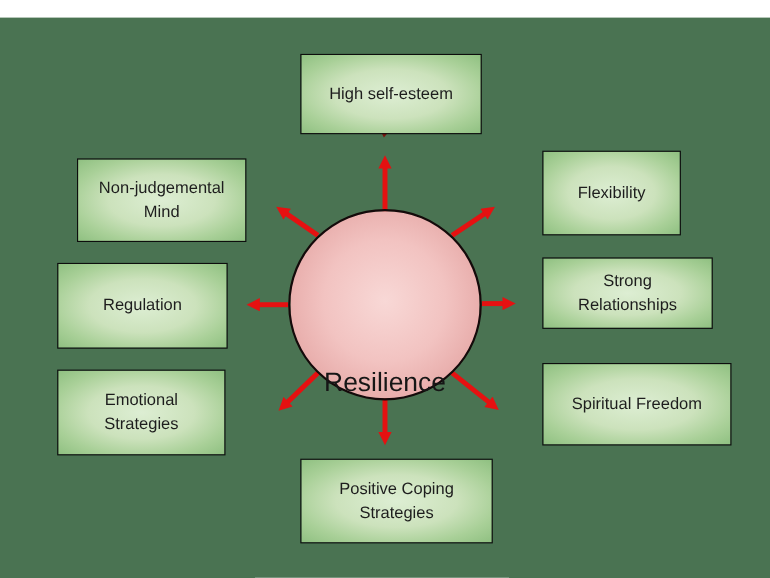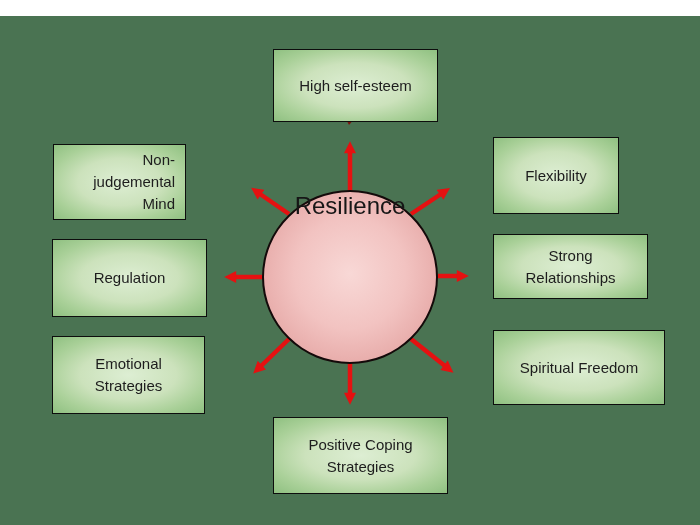--- a/index.html
+++ b/index.html
@@ -31,7 +31,7 @@
     line-height:22px;
   }
   .node-high{left:273px;top:33px;width:165px;height:73px;}
-  .node-nonjudgemental{left:53px;top:128px;width:133px;height:76px;text-align:right;}
+  .node-nonjudgemental{left:70px;top:128px;width:154px;height:76px;}
   .node-mindfulness{left:52px;top:223px;width:155px;height:78px;}
   .node-emotional{left:52px;top:320px;width:153px;height:78px;}
   .node-flexibility{left:493px;top:121px;width:126px;height:77px;}

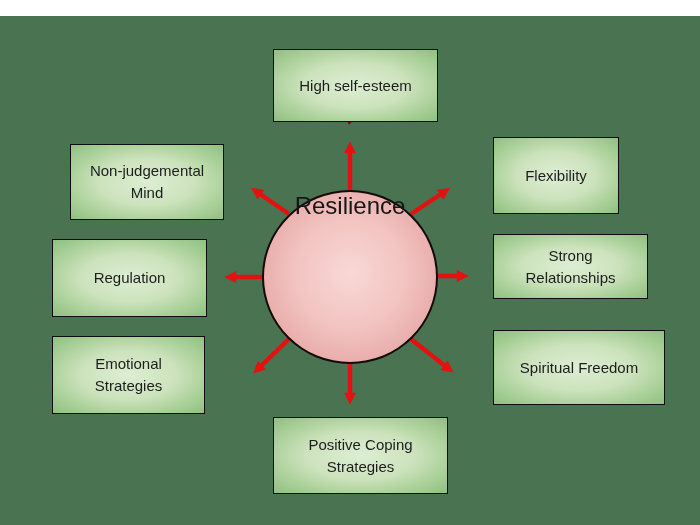--- a/index.html
+++ b/index.html
@@ -45,7 +45,7 @@
     background:radial-gradient(circle at 50% 48%, #f8d8d6 0%, #f2c3c1 45%, #e7aba9 75%, #dc9a97 100%);
     border:2px solid #140a0a;
     box-sizing:border-box;
-    display:flex;align-items:flex-start;justify-content:center;
+    display:flex;align-items:flex-end;justify-content:center;
     color:#161616;
     font-size:24px;
   }

